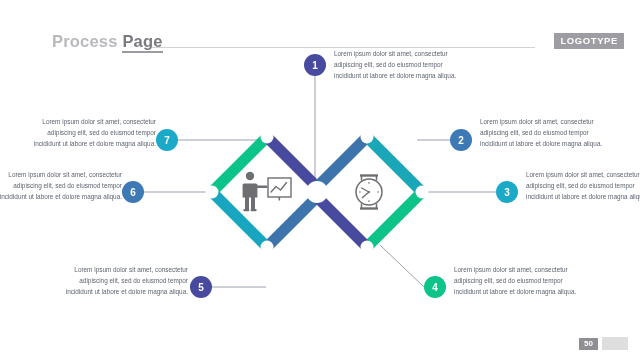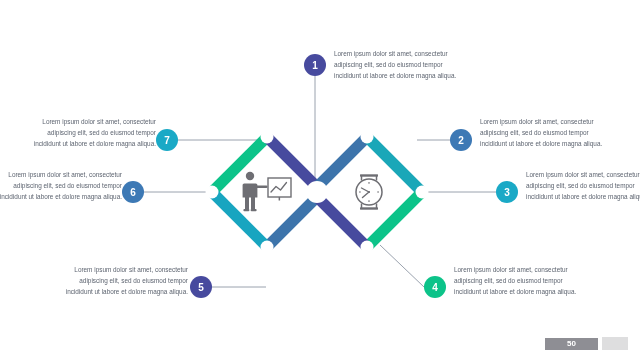--- a/index.html
+++ b/index.html
@@ -114,6 +114,13 @@
 
 <div id="slide">
 
+  <div id="header">
+    <div id="title">
+      <span class="t-light">Process </span><span class="t-bold">Page</span>
+    </div>
+    <div id="header-rule"></div>
+    <div id="logotype">LOGOTYPE</div>
+  </div>
 
   <svg id="diagram" viewBox="0 0 640 363">
 

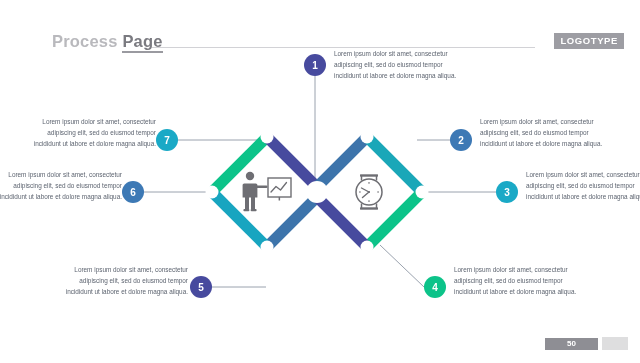--- a/index.html
+++ b/index.html
@@ -67,7 +67,7 @@
     color: #ffffff;
     font-size: 8px;
     font-weight: bold;
-    padding: 2px 22px;
+    padding: 2px 5px;
     line-height: 1;
   }
   #footer-bar {

